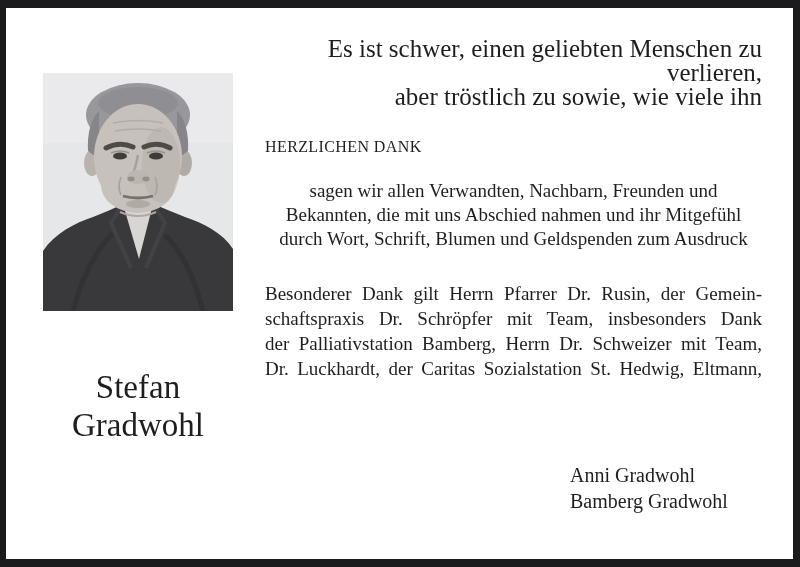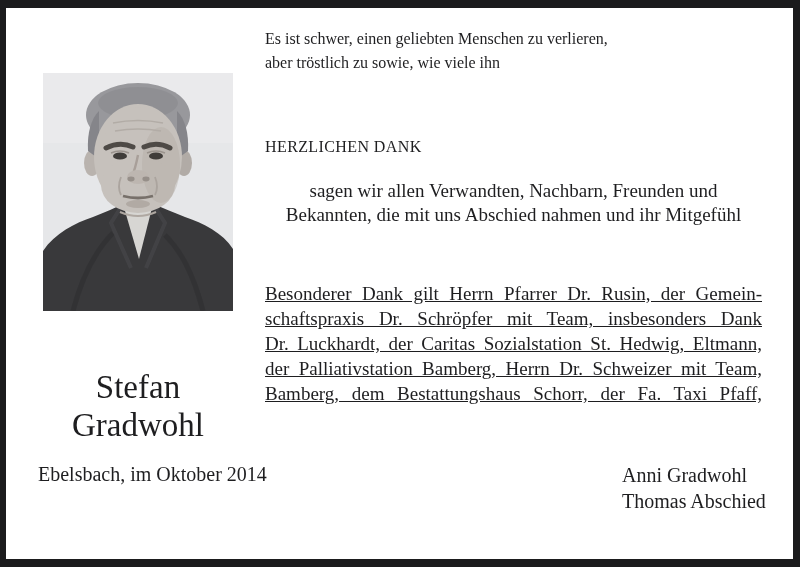--- a/index.html
+++ b/index.html
@@ -17,9 +17,9 @@
   }
   .abs{position:absolute;}
   .verse{
-    left:259px;top:19px;width:497px;
-    text-align:left;
-    font-size:16px;line-height:24px;
+    left:259px;top:29px;width:497px;
+    text-align:right;
+    font-size:25px;line-height:24px;
   }
   .heading{
     left:259px;top:130px;width:497px;

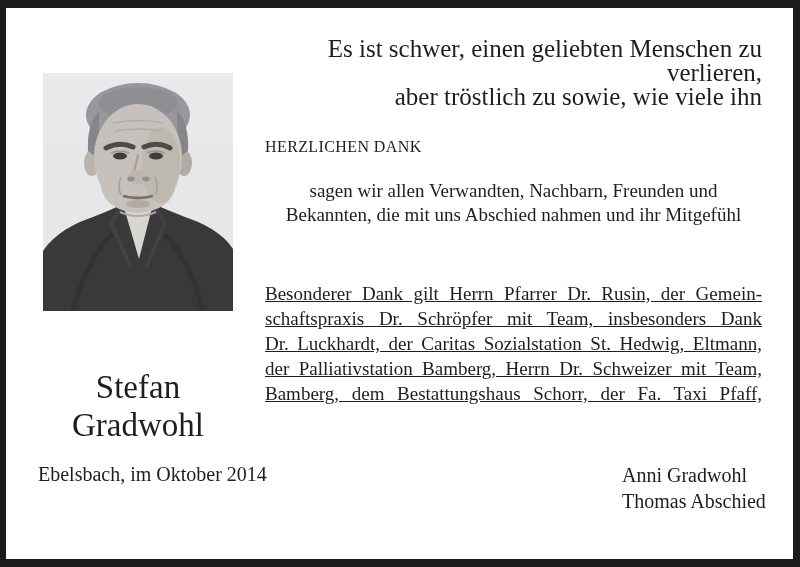--- a/index.html
+++ b/index.html
@@ -69,6 +69,7 @@
   <div class="abs para1">
     <div>sagen wir allen Verwandten, Nachbarn, Freunden und</div>
     <div>Bekannten, die mit uns Abschied nahmen und ihr Mitgefühl</div>
+    <div>durch Wort, Schrift, Blumen und Geldspenden zum Ausdruck</div>
   </div>
 
   <div class="abs para2">

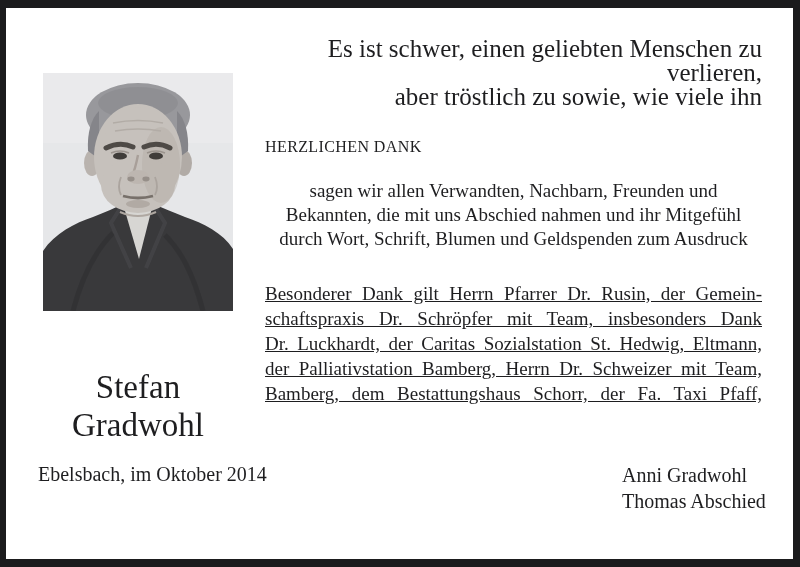--- a/index.html
+++ b/index.html
@@ -34,7 +34,7 @@
     left:259px;top:273px;width:497px;
     font-size:19px;line-height:25px;
   }
-  .jline{text-align:justify;text-align-last:justify;text-decoration:underline;}
+  .jline{text-align:justify;text-align-last:justify;}
   .lastline{text-align:left;}
   .photo-box{
     left:37px;top:65px;width:190px;height:238px;

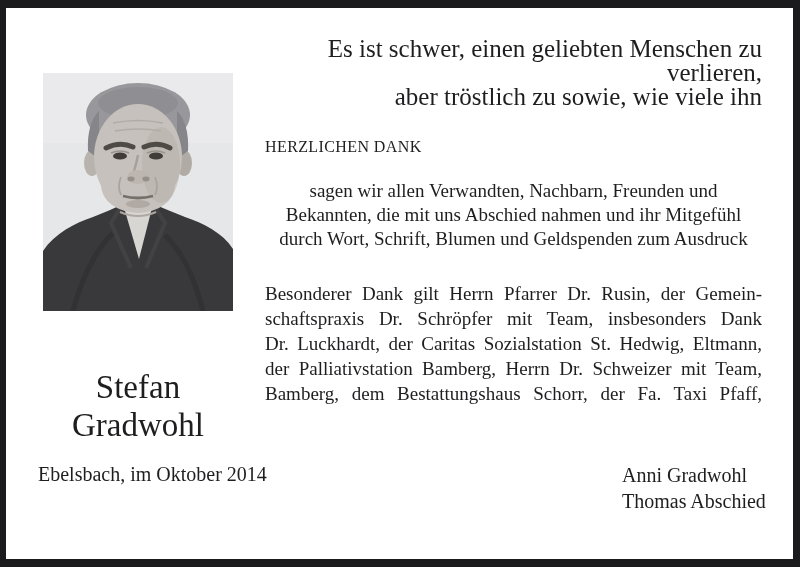--- a/index.html
+++ b/index.html
@@ -75,8 +75,8 @@
   <div class="abs para2">
     <div class="jline">Besonderer Dank gilt Herrn Pfarrer Dr. Rusin, der Gemein-</div>
     <div class="jline">schaftspraxis Dr. Schröpfer mit Team, insbesonders Dank</div>
+    <div class="jline">der Palliativstation Bamberg, Herrn Dr. Schweizer mit Team,</div>
     <div class="jline">Dr. Luckhardt, der Caritas Sozialstation St. Hedwig, Eltmann,</div>
-    <div class="jline">der Palliativstation Bamberg, Herrn Dr. Schweizer mit Team,</div>
     <div class="jline">Bamberg, dem Bestattungshaus Schorr, der Fa. Taxi Pfaff,</div>
   </div>
 

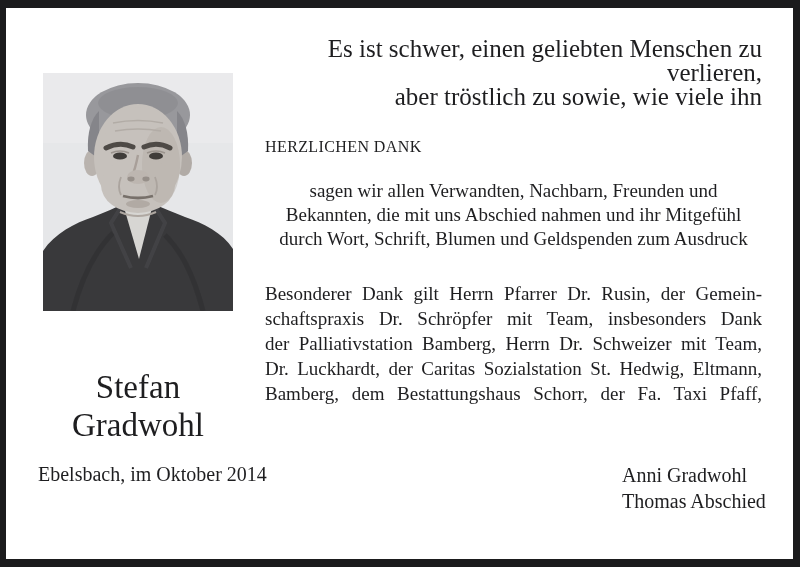--- a/index.html
+++ b/index.html
@@ -77,7 +77,6 @@
     <div class="jline">schaftspraxis Dr. Schröpfer mit Team, insbesonders Dank</div>
     <div class="jline">der Palliativstation Bamberg, Herrn Dr. Schweizer mit Team,</div>
     <div class="jline">Dr. Luckhardt, der Caritas Sozialstation St. Hedwig, Eltmann,</div>
-    <div class="jline">Bamberg, dem Bestattungshaus Schorr, der Fa. Taxi Pfaff,</div>
   </div>
 
   <div class="abs photo-box">

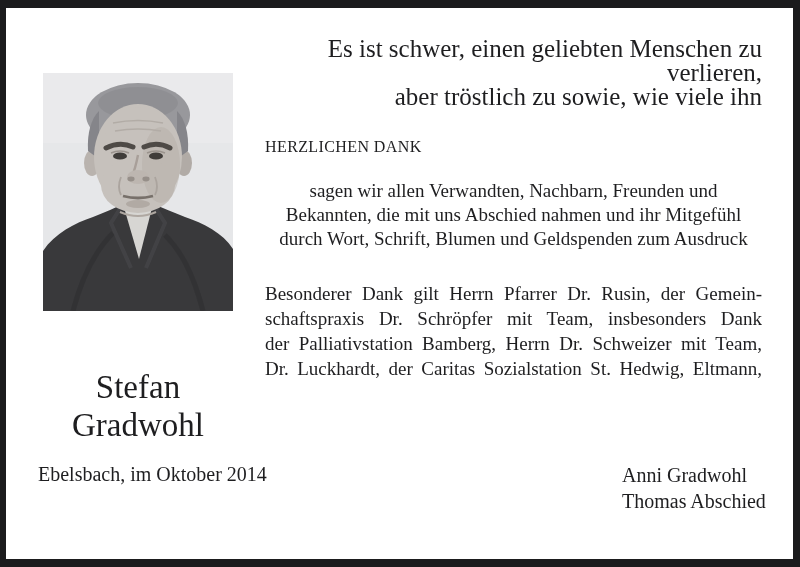--- a/index.html
+++ b/index.html
@@ -139,7 +139,6 @@
     <div>Gradwohl</div>
   </div>
 
-  <div class="abs place-date">Ebelsbach, im Oktober 2014</div>
 
   <div class="abs mourners">
     <div>Anni Gradwohl</div>

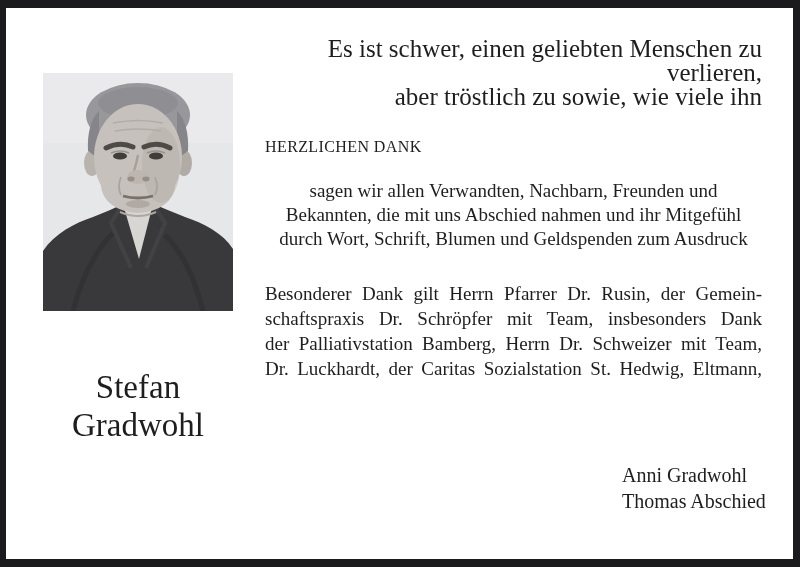--- a/index.html
+++ b/index.html
@@ -50,7 +50,7 @@
     font-size:20px;
   }
   .mourners{
-    left:616px;top:454px;
+    left:564px;top:454px;
     font-size:20px;line-height:26px;
   }
 </style>

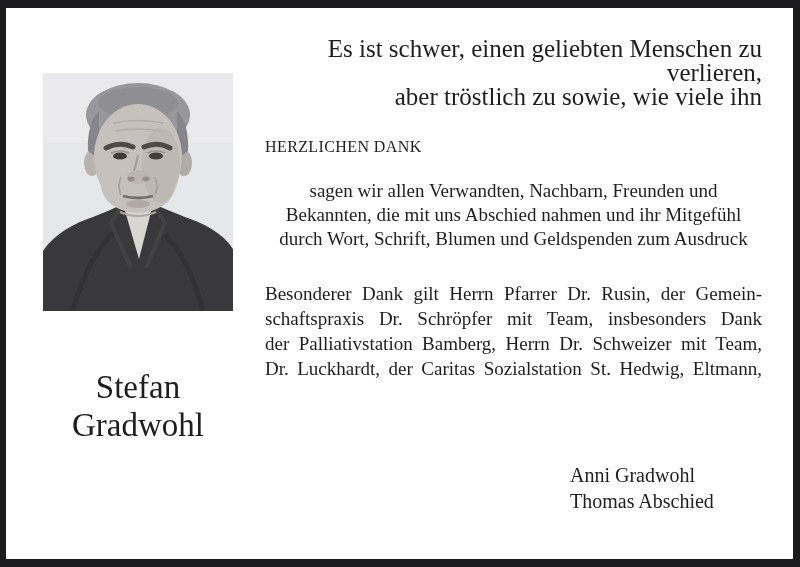--- a/index.html
+++ b/index.html
@@ -142,7 +142,7 @@
 
   <div class="abs mourners">
     <div>Anni Gradwohl</div>
-    <div>Thomas Abschied</div>
+    <div>Bamberg Gradwohl</div>
   </div>
 
 </div>

